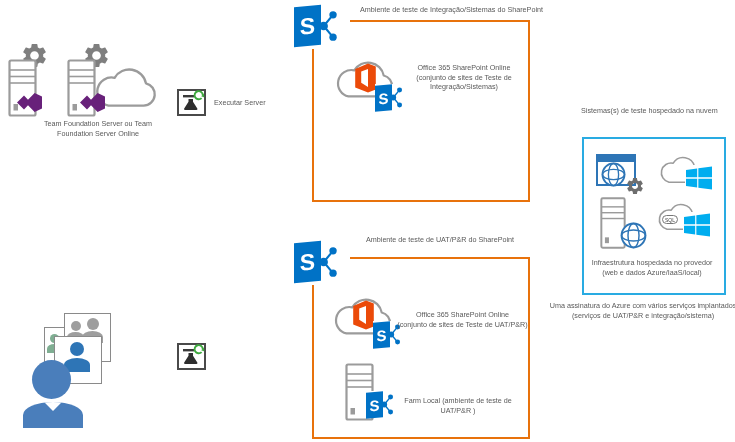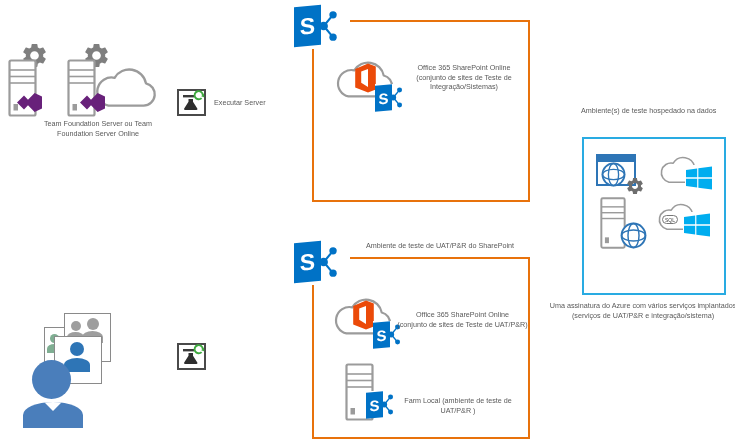--- a/index.html
+++ b/index.html
@@ -113,6 +113,7 @@
   <div class="lbl nowrap" style="left:214px;top:98px">Executar Server</div>
 
   <div class="obox" style="left:312px;top:20px;width:214px;height:178px"></div>
+  <div class="lbl nowrap" style="left:360px;top:5px">Ambiente de teste de Integração/Sistemas do SharePoint</div>
   <div class="sp-logo" style="left:294px;top:3px;width:56px;height:46px">
     <div class="sp-flag" style="width:27px;height:40px">
         <span style="font-size:23px">S</span>

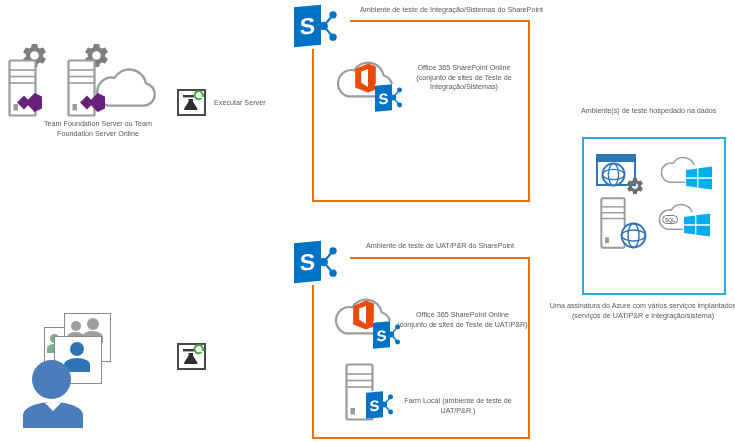--- a/index.html
+++ b/index.html
@@ -189,7 +189,7 @@
 UAT/P&amp;R )</div>
   </div>
 
-  <div class="lbl nowrap" style="left:581px;top:106px">Ambiente(s) de teste hospedado na dados</div>
+  <div class="lbl nowrap" style="left:581px;top:106px">Sistemas(s) de teste hospedado na nuvem</div>
   <div class="bbox" style="left:582px;top:137px;width:140px;height:154px"></div>
 
   <svg class="abs" style="left:595px;top:151px;width:52px;height:47px" viewBox="0 0 52 47">

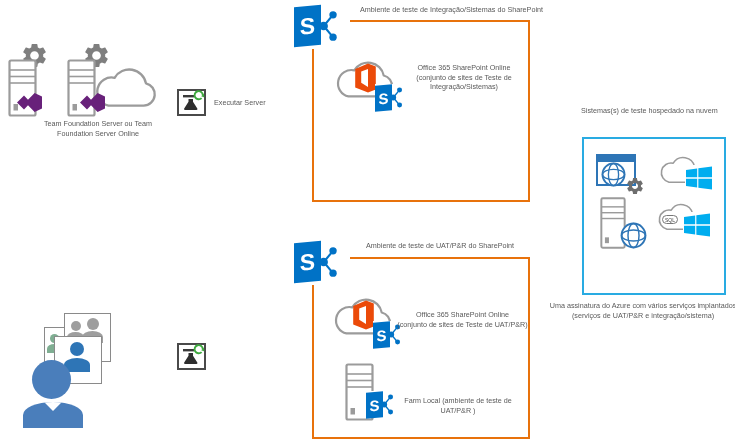--- a/index.html
+++ b/index.html
@@ -144,7 +144,7 @@
   </div>
 
   <div class="obox" style="left:312px;top:257px;width:214px;height:178px"></div>
-  <div class="lbl nowrap" style="left:366px;top:241px">Ambiente de teste de UAT/P&amp;R do SharePoint</div>
+  <div class="lbl nowrap" style="left:366px;top:235px">Ambiente de teste de UAT/P&amp;R do SharePoint</div>
   <div class="sp-logo" style="left:294px;top:239px;width:56px;height:46px">
     <div class="sp-flag" style="width:27px;height:40px">
         <span style="font-size:23px">S</span>

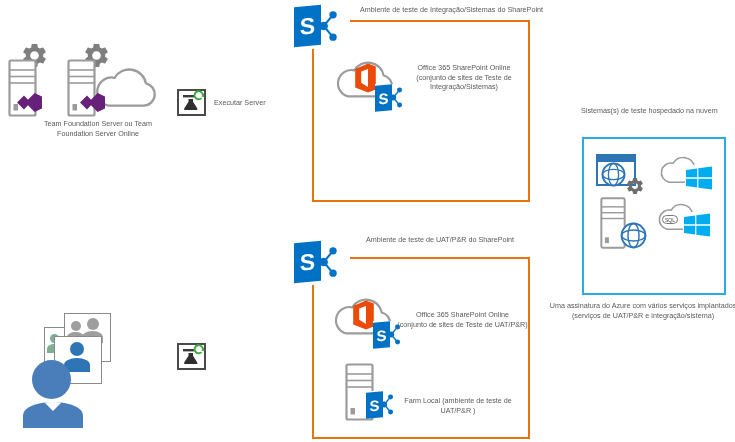--- a/index.html
+++ b/index.html
@@ -217,6 +217,8 @@
   </svg>
   <span class="sql-badge" style="left:662px;top:215px">SQL</span>
 
+  <div class="lbl" style="left:584px;top:258px;width:136px">Infraestrutura hospedada no provedor
+(web e dados Azure/IaaS/local)</div>
   <div class="lbl" style="left:543px;top:301px;width:200px">Uma assinatura do Azure com vários serviços implantados
 (serviços de UAT/P&amp;R e integração/sistema)</div>
 

